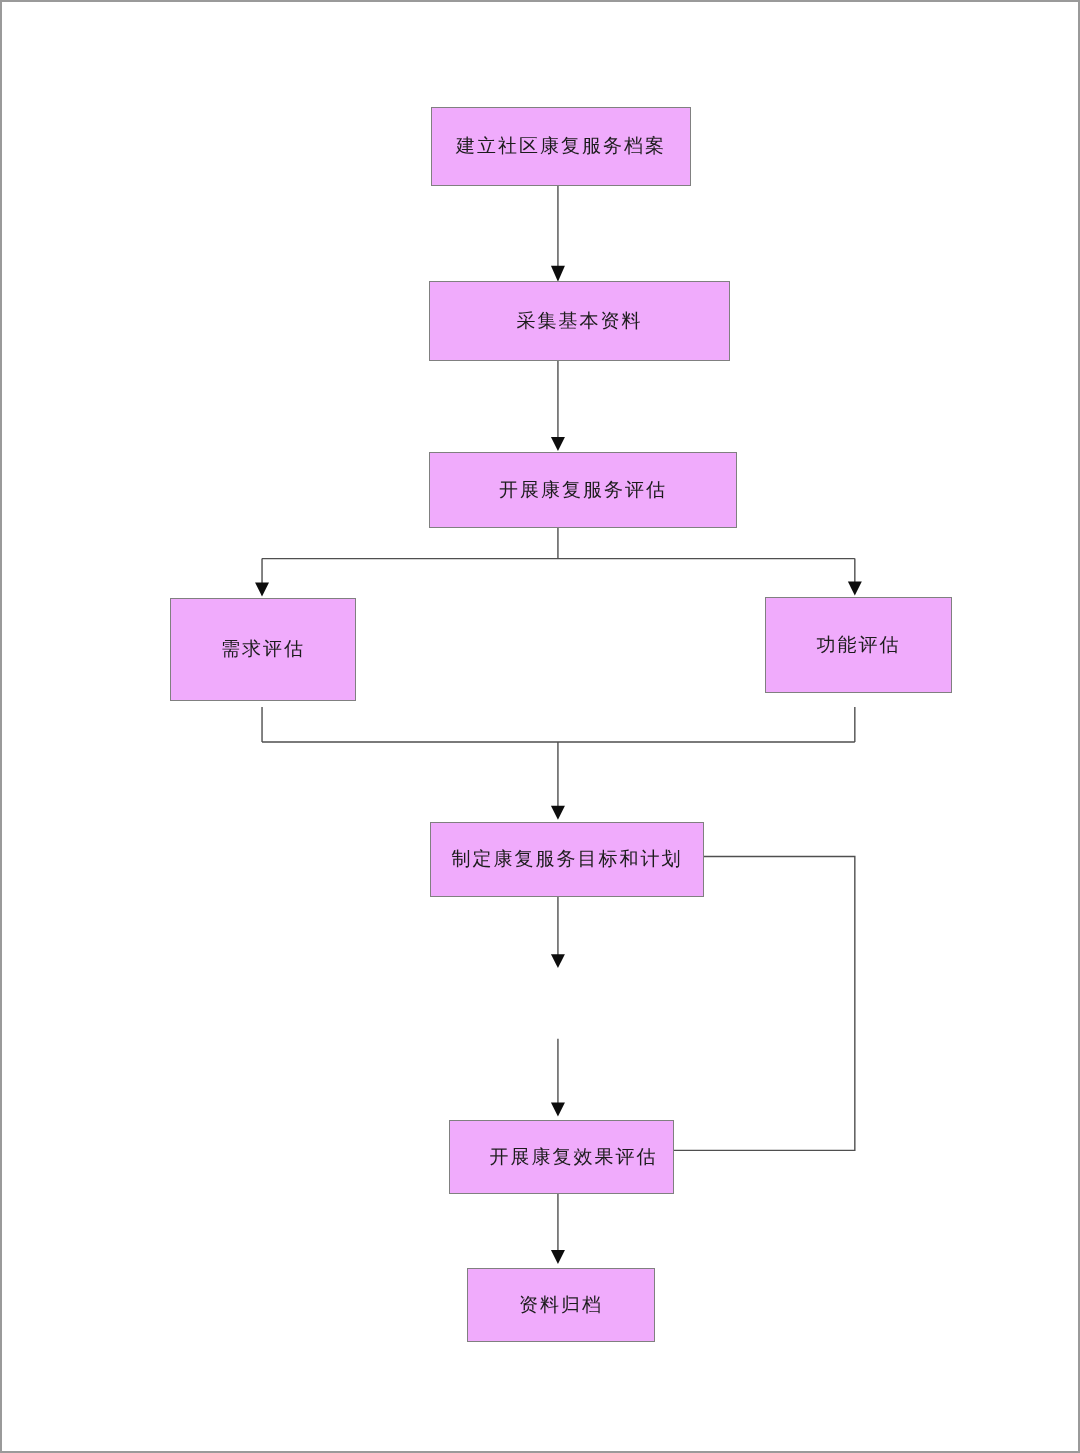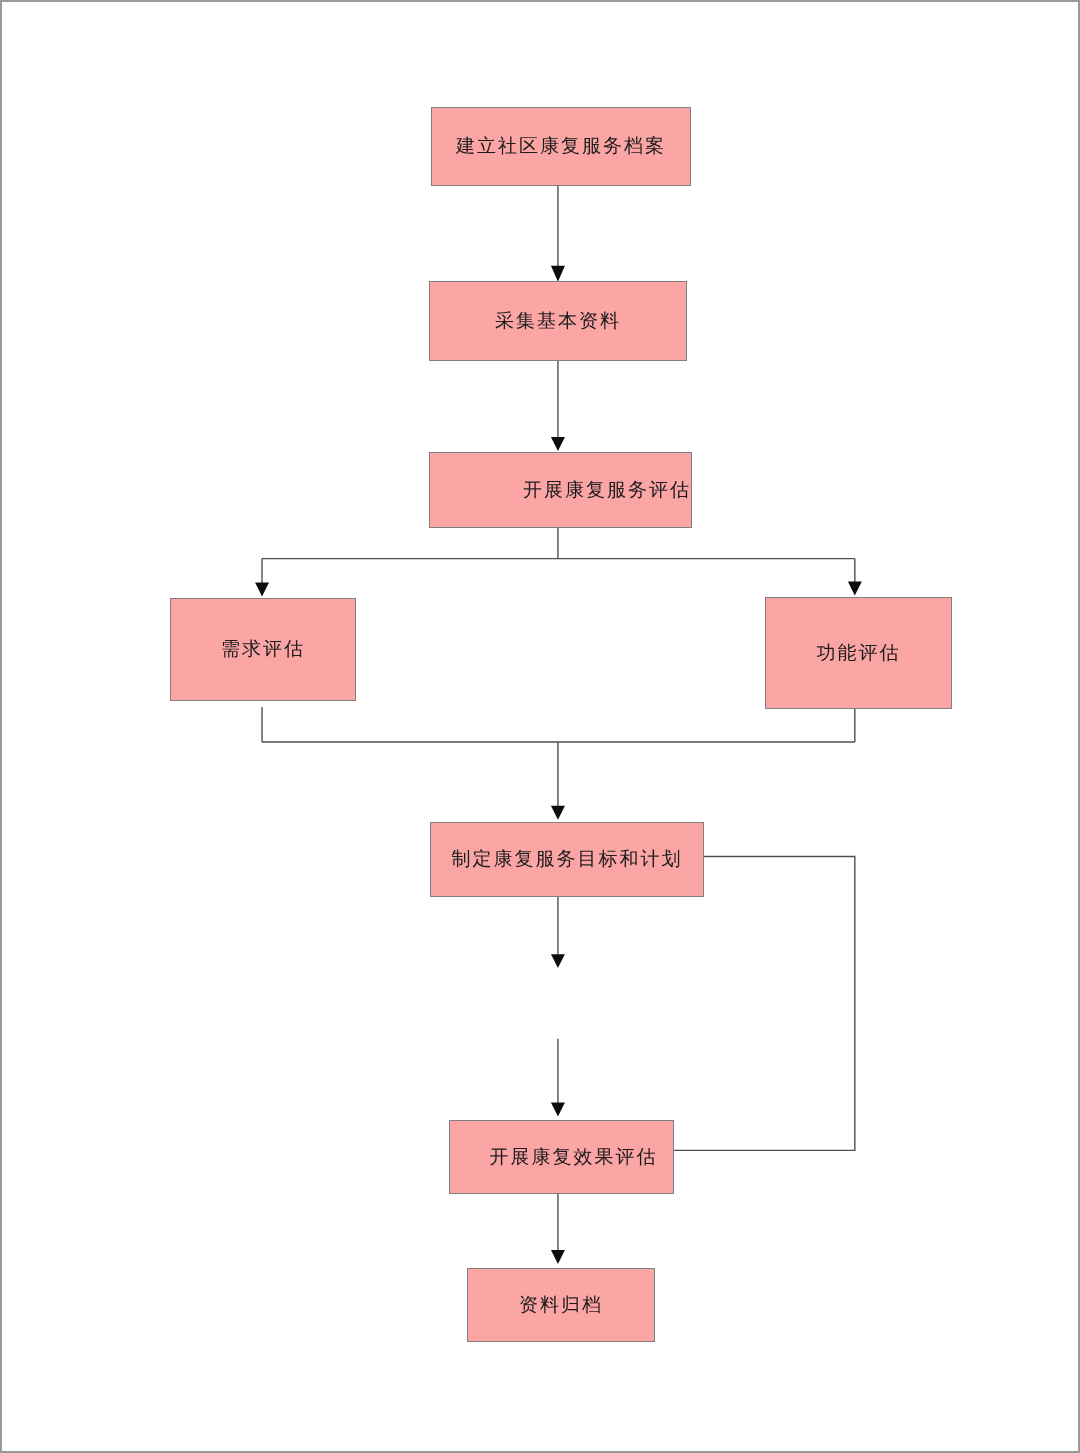--- a/index.html
+++ b/index.html
@@ -36,7 +36,7 @@
   .node {
     position: absolute;
     box-sizing: border-box;
-    background: #fca5a5;
+    background: #f0abfc;
     border: 1px solid #808080;
     display: flex;
     align-items: center;

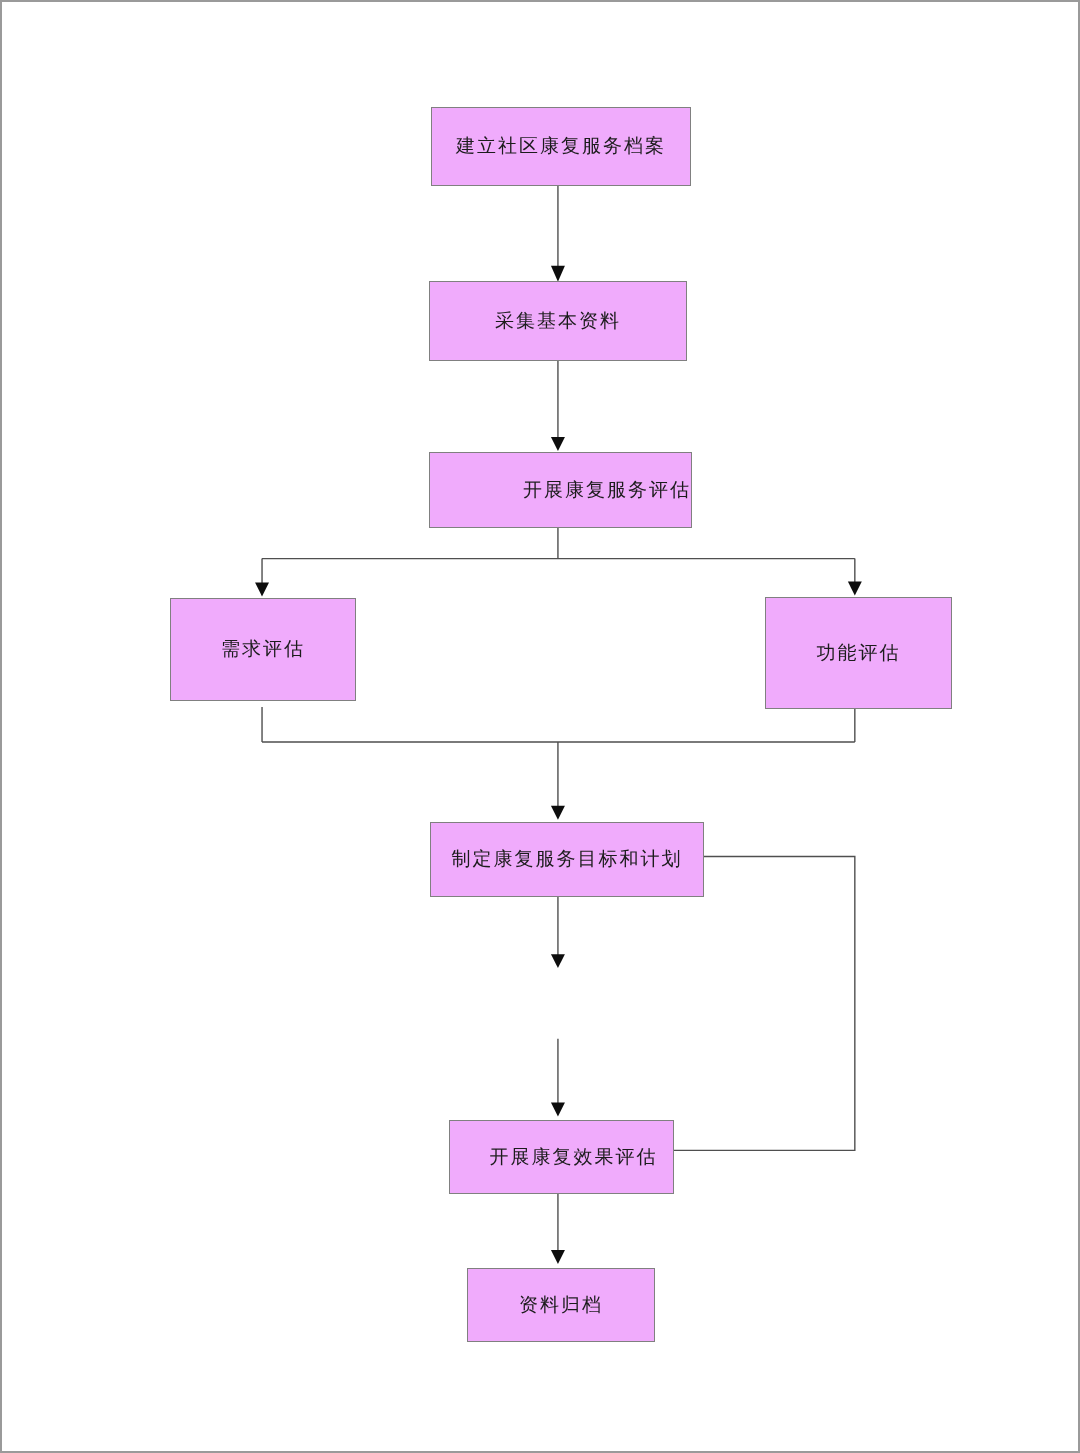--- a/index.html
+++ b/index.html
@@ -85,7 +85,7 @@
     <span>建立社区康复服务档案</span>
   </div>
 
-  <div class="node" style="left:427px; top:279px; width:258px; height:80px;">
+  <div class="node" style="left:427px; top:279px; width:301px; height:80px;">
     <span>采集基本资料</span>
   </div>
 

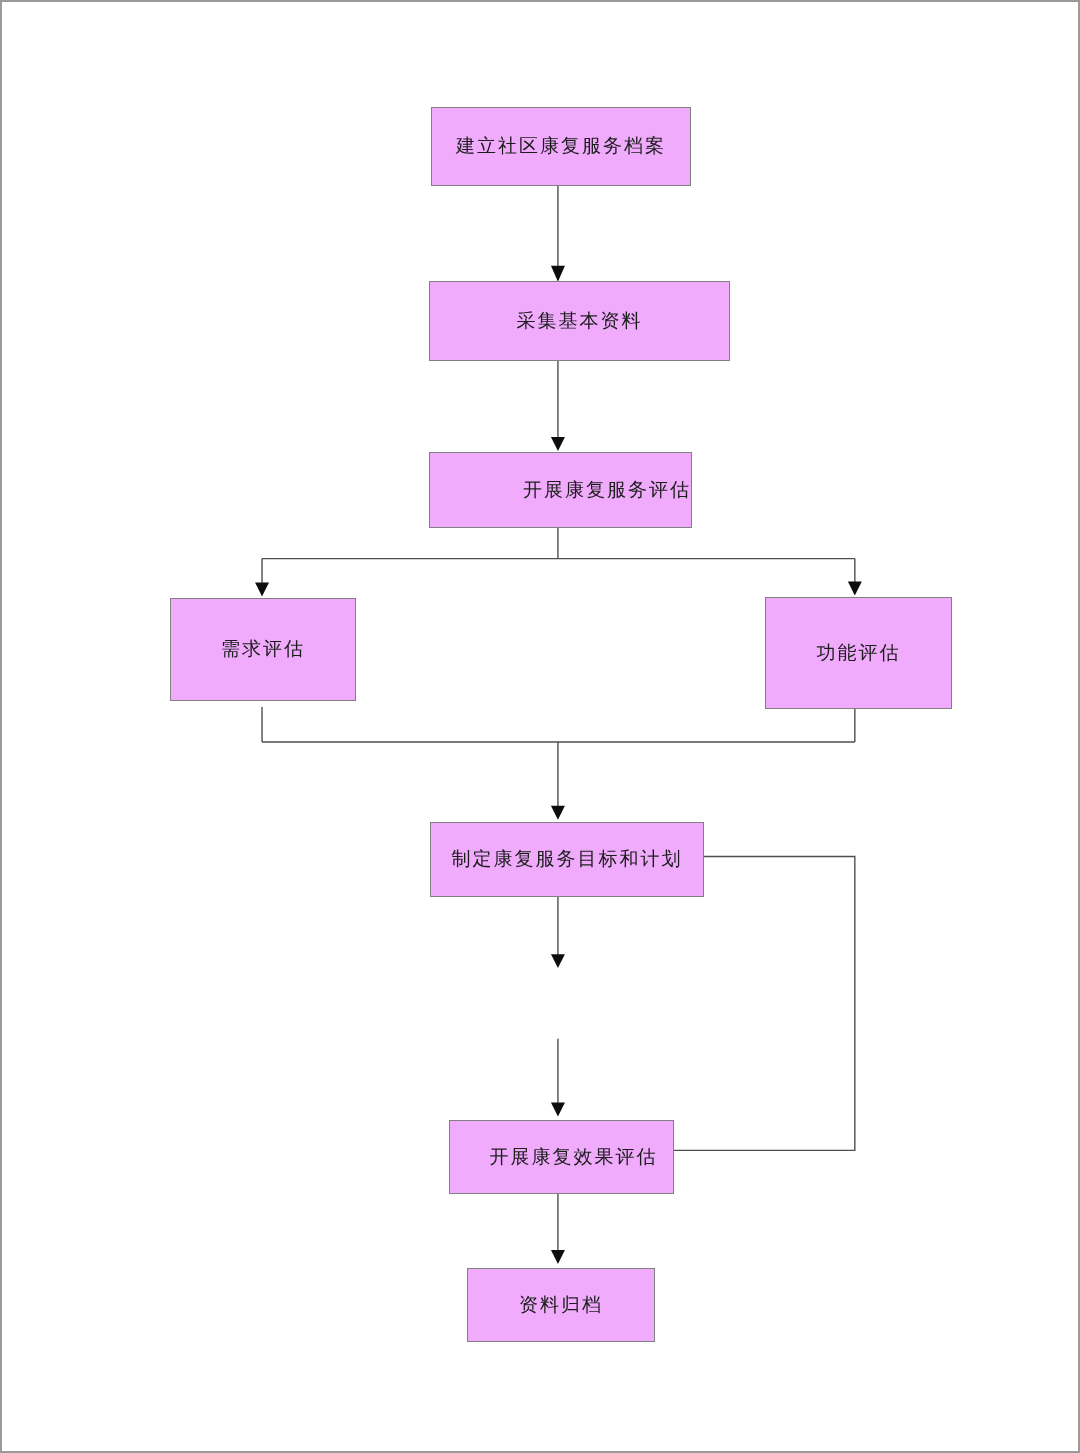--- a/index.html
+++ b/index.html
@@ -89,7 +89,7 @@
     <span>采集基本资料</span>
   </div>
 
-  <div class="node" style="left:427px; top:450px; width:263px; height:76px;justify-content:flex-end;">
+  <div class="node" style="left:427px; top:450px; width:308px; height:76px;">
     <span>开展康复服务评估</span>
   </div>
 

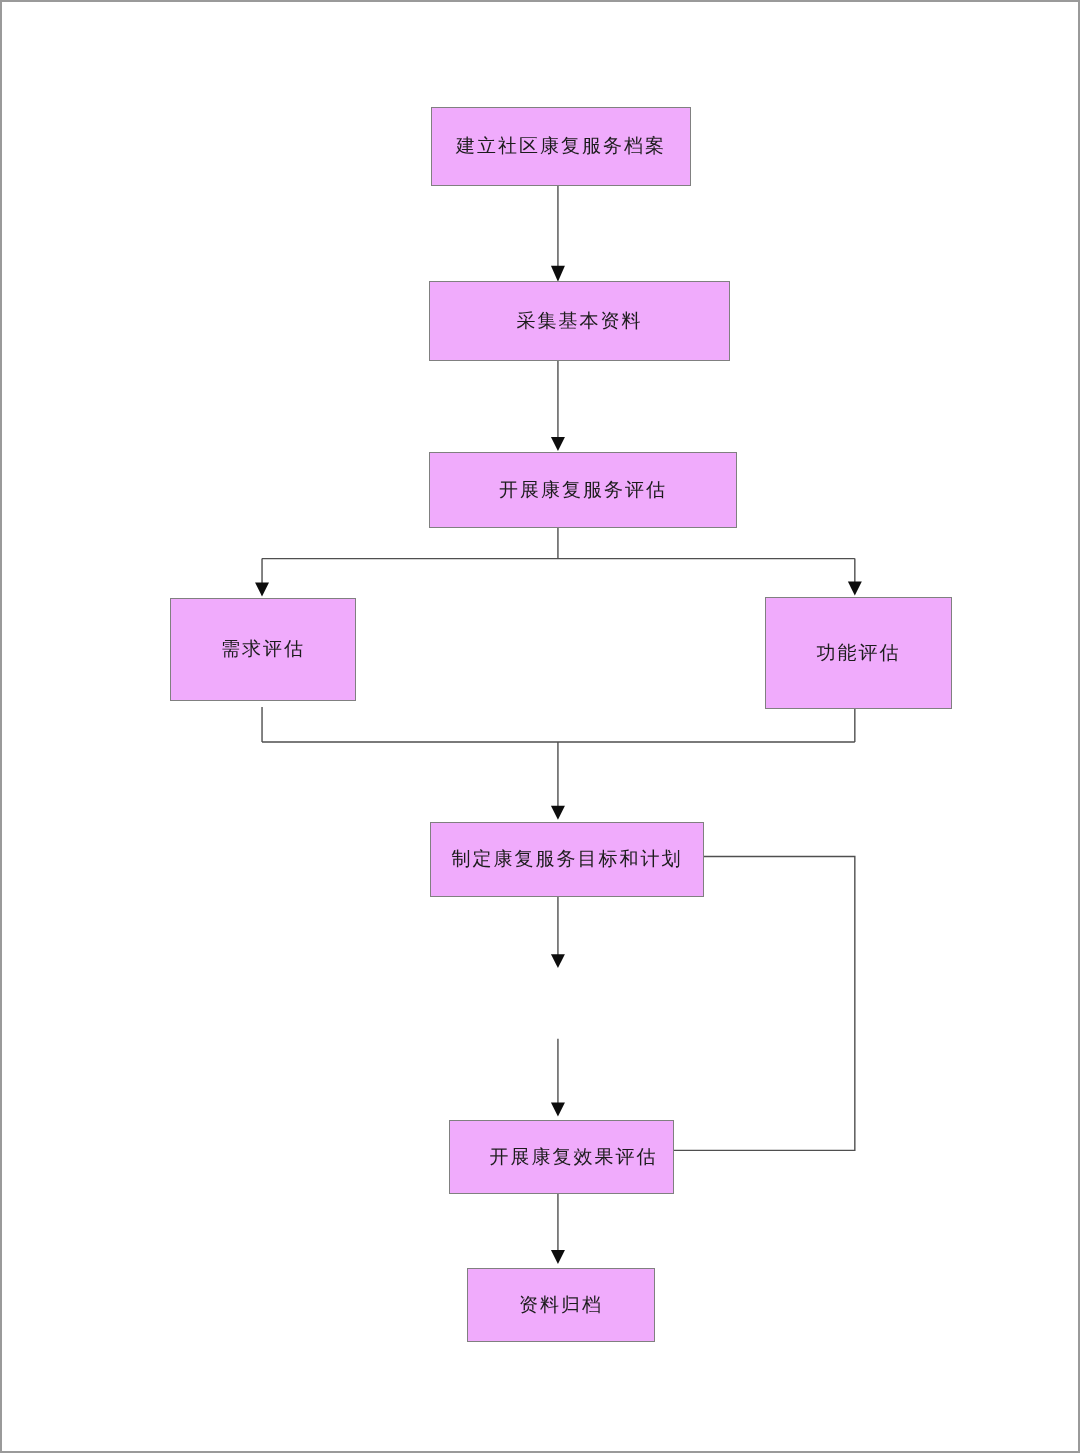--- a/index.html
+++ b/index.html
@@ -97,7 +97,7 @@
     <span>需求评估</span>
   </div>
 
-  <div class="node" style="left:763px; top:595px; width:187px; height:112px;">
+  <div class="node" style="left:763px; top:595px; width:187px; height:96px;">
     <span>功能评估</span>
   </div>
 

